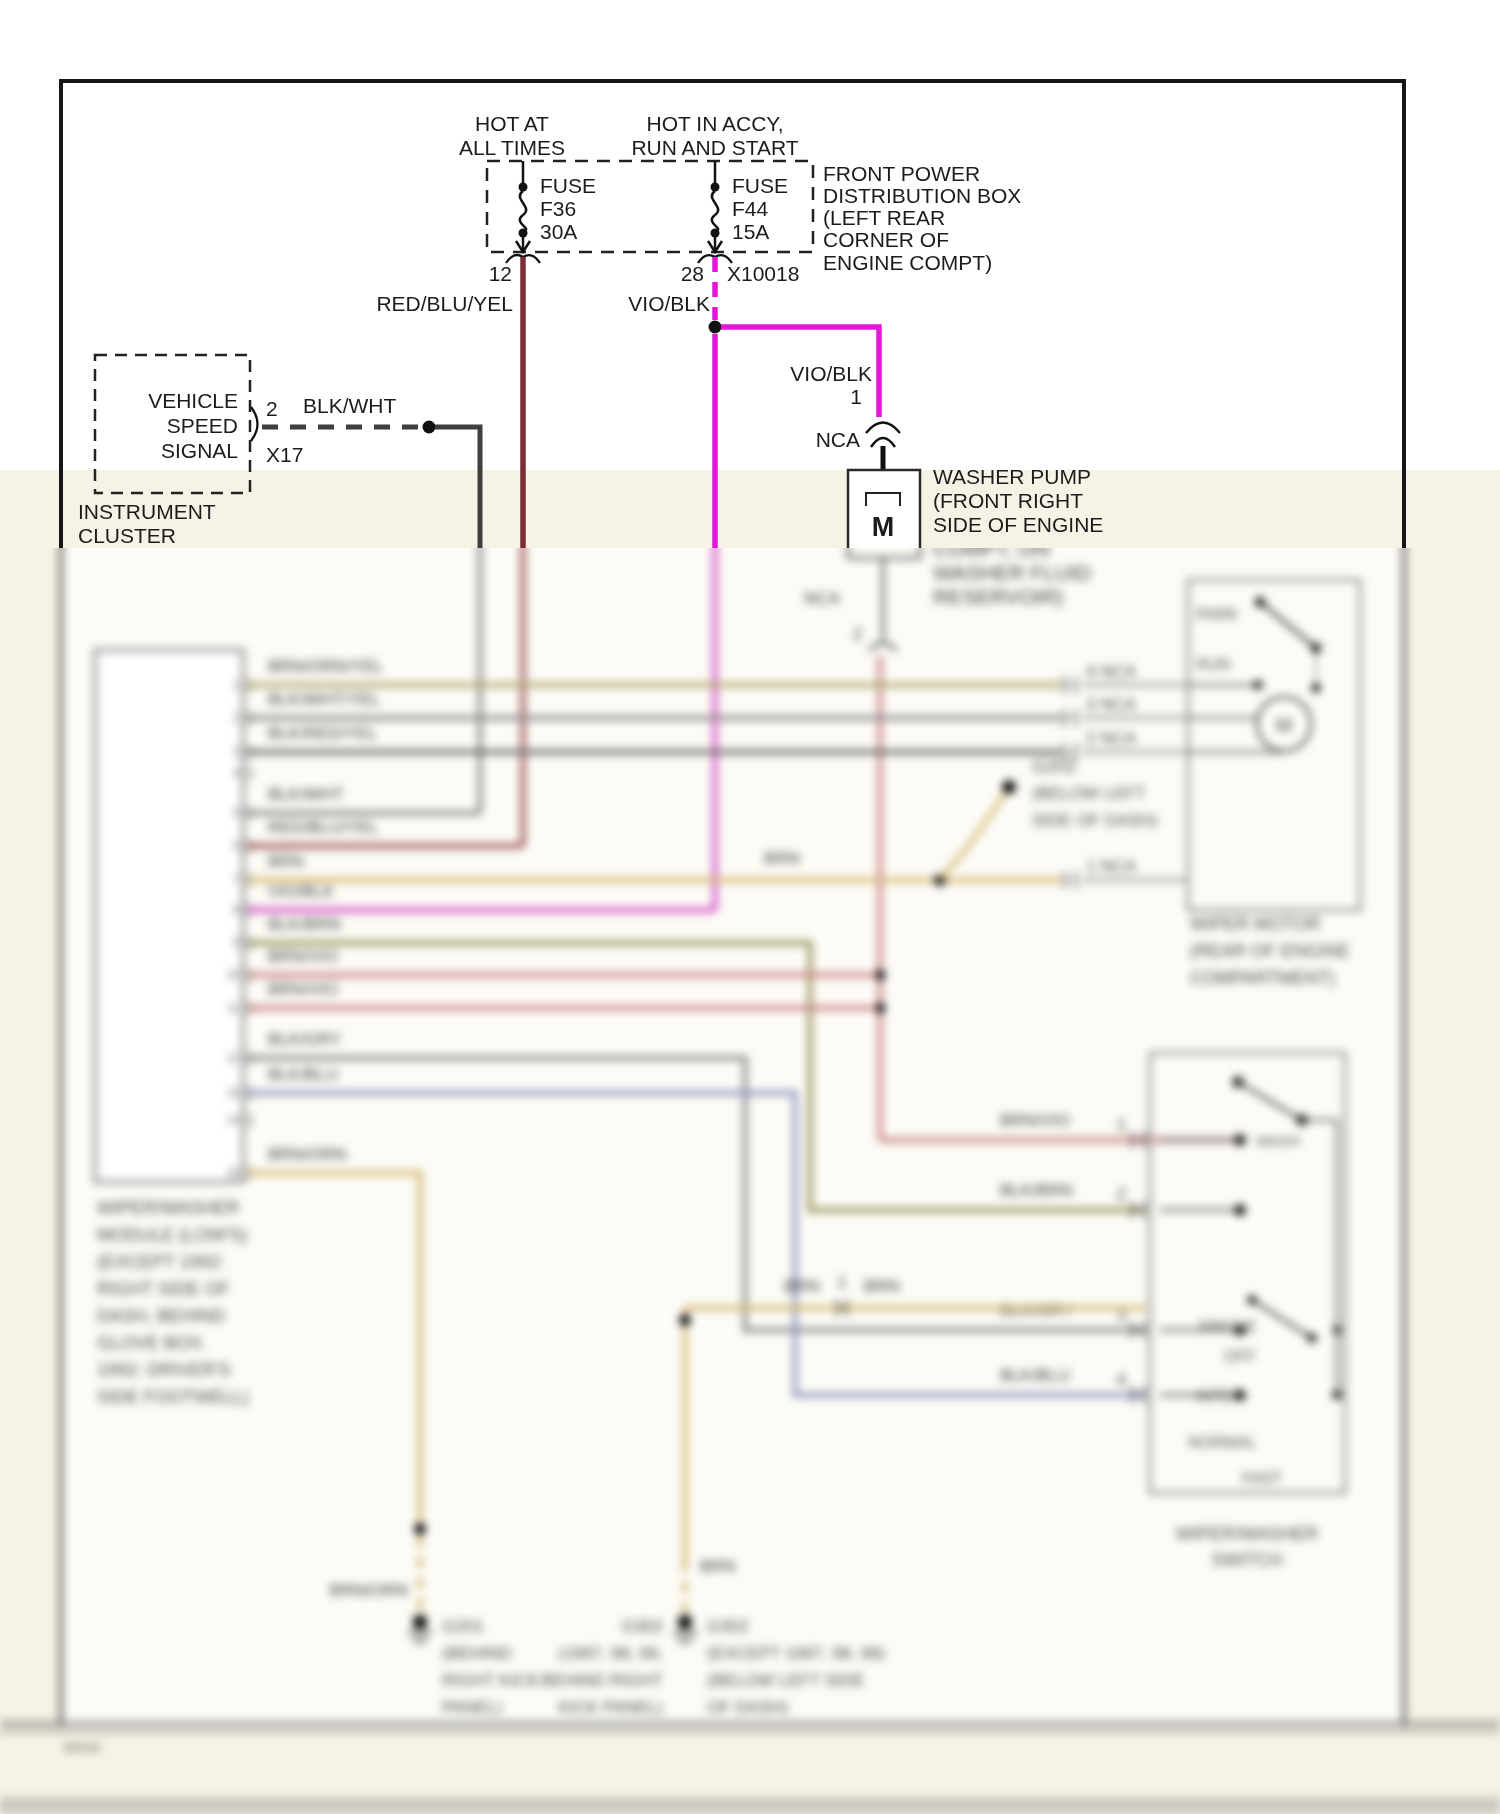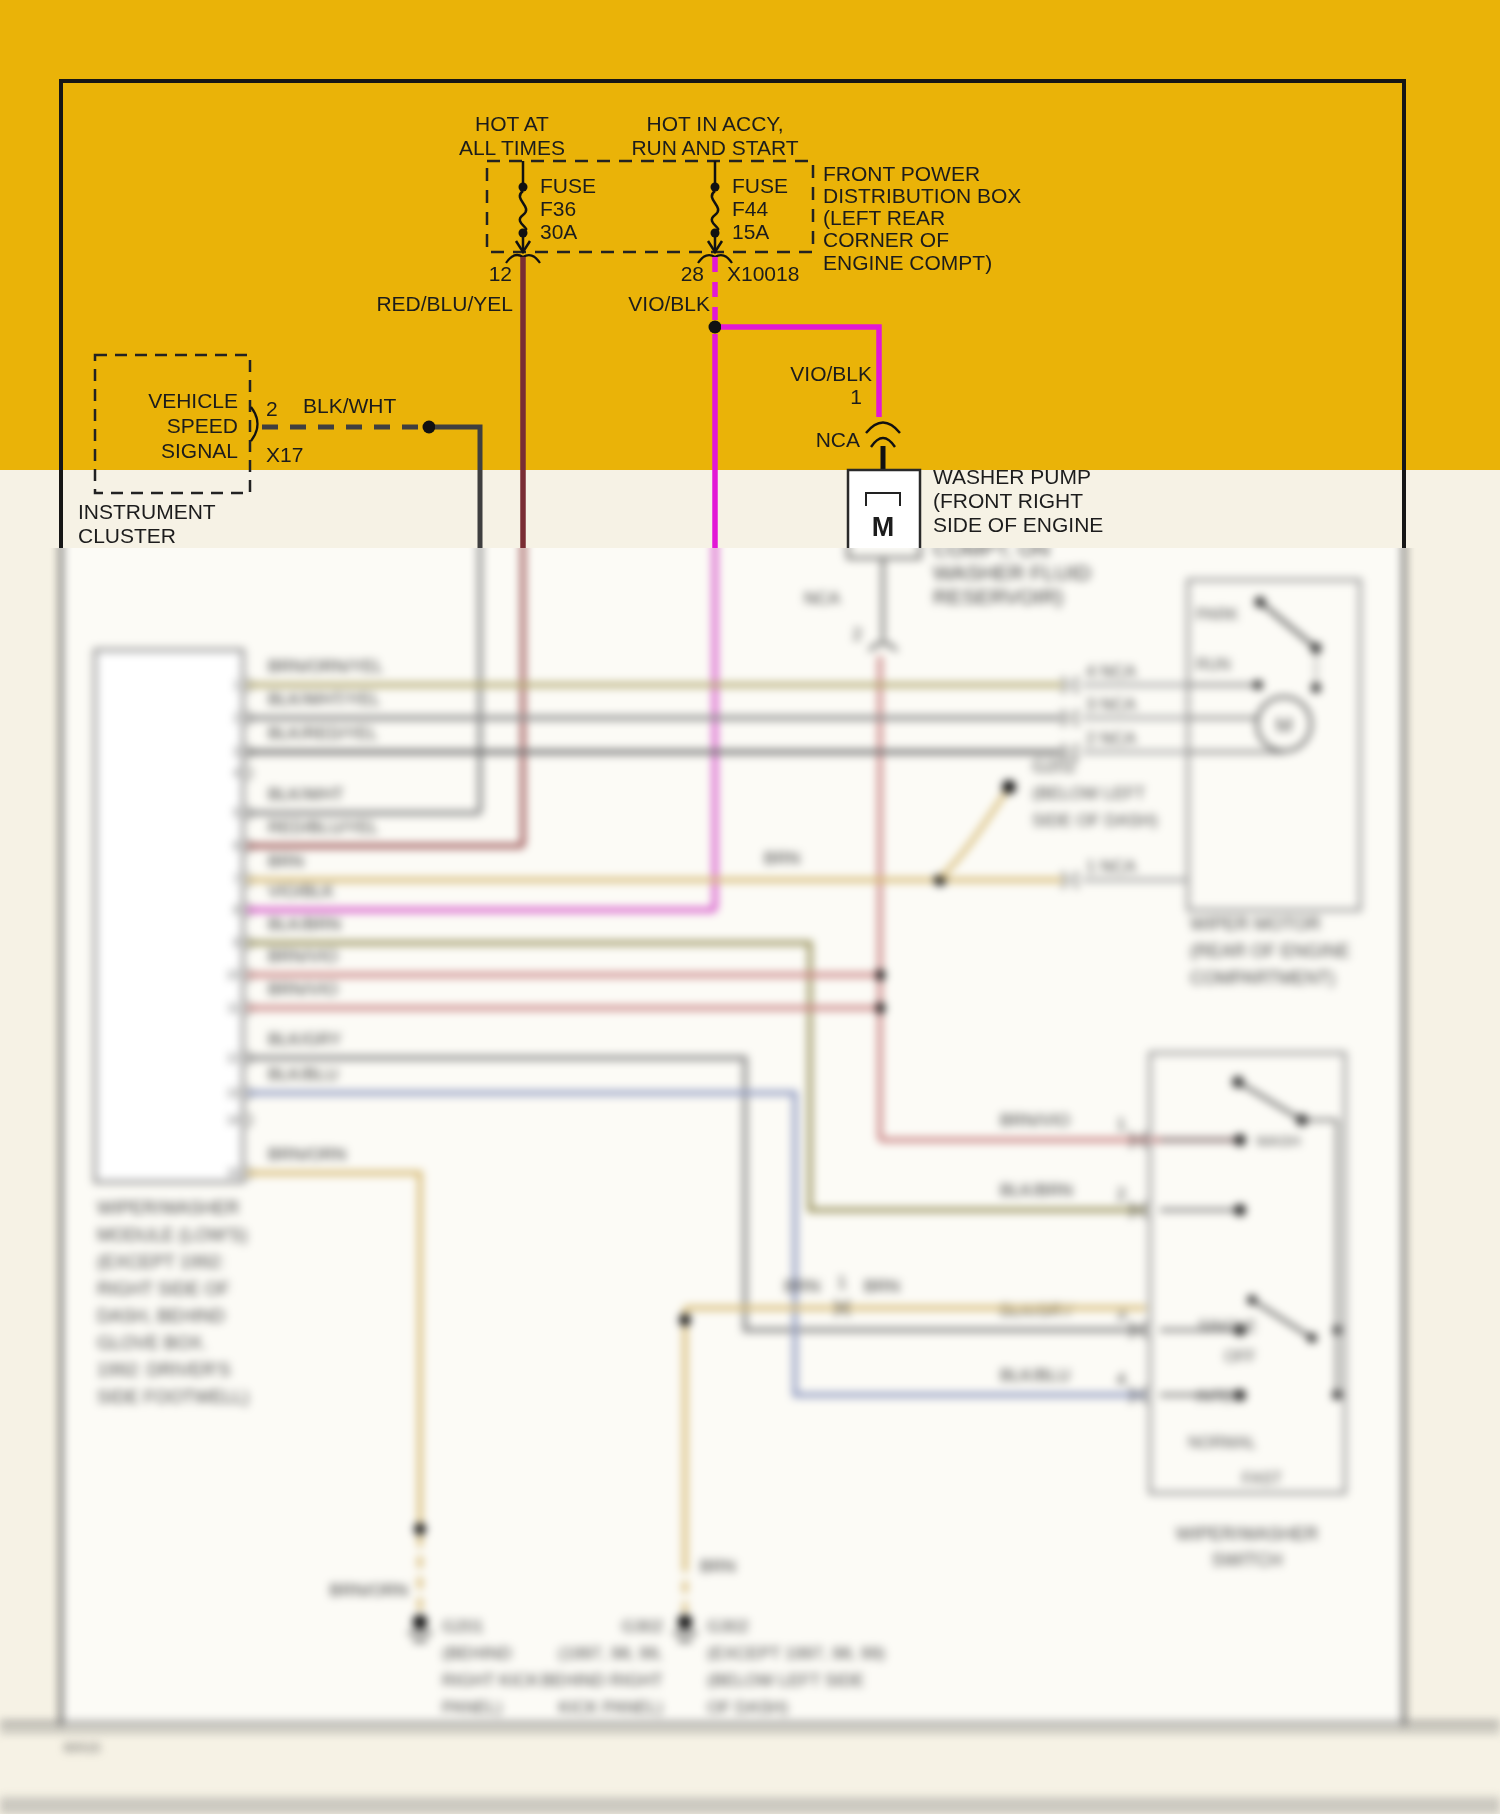--- a/index.html
+++ b/index.html
@@ -3,7 +3,7 @@
 <meta charset="utf-8">
 <style>
   html,body{margin:0;padding:0;background:#e8e8e8;}
-  .stage{position:relative;width:1500px;height:1814px;background:#eab308;overflow:hidden;}
+  .stage{position:relative;width:1500px;height:1814px;background:#ffffff;overflow:hidden;}
   .band{position:absolute;left:0;top:470px;width:1500px;height:1344px;background:#f6f2e5;}
   .layer{position:absolute;left:0;top:0;width:1500px;height:1814px;}
   .crisp-layer{clip-path:inset(0 0 1266px 0);}

